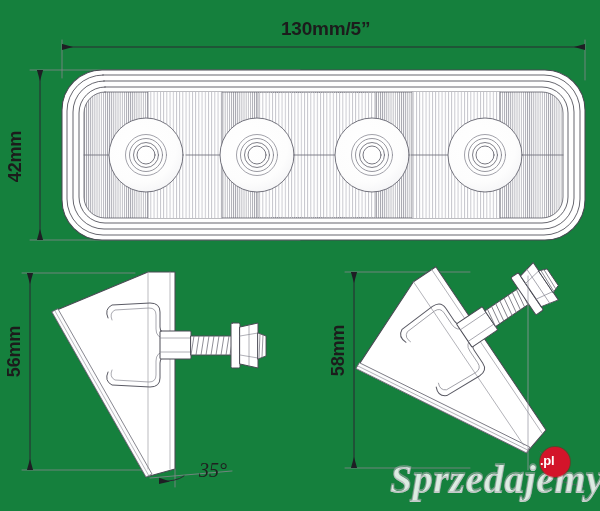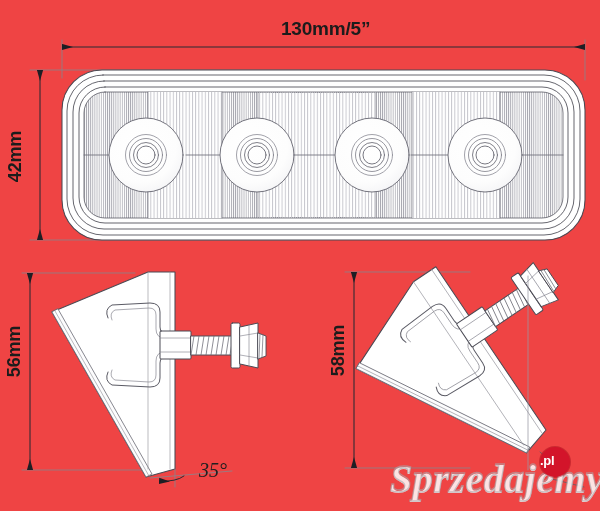--- a/index.html
+++ b/index.html
@@ -15,7 +15,7 @@
     position: relative;
     width: 600px;
     height: 511px;
-    background: #ef4444;
+    background: #15803d;
     overflow: hidden;
   }
   #canvas svg.layer {

